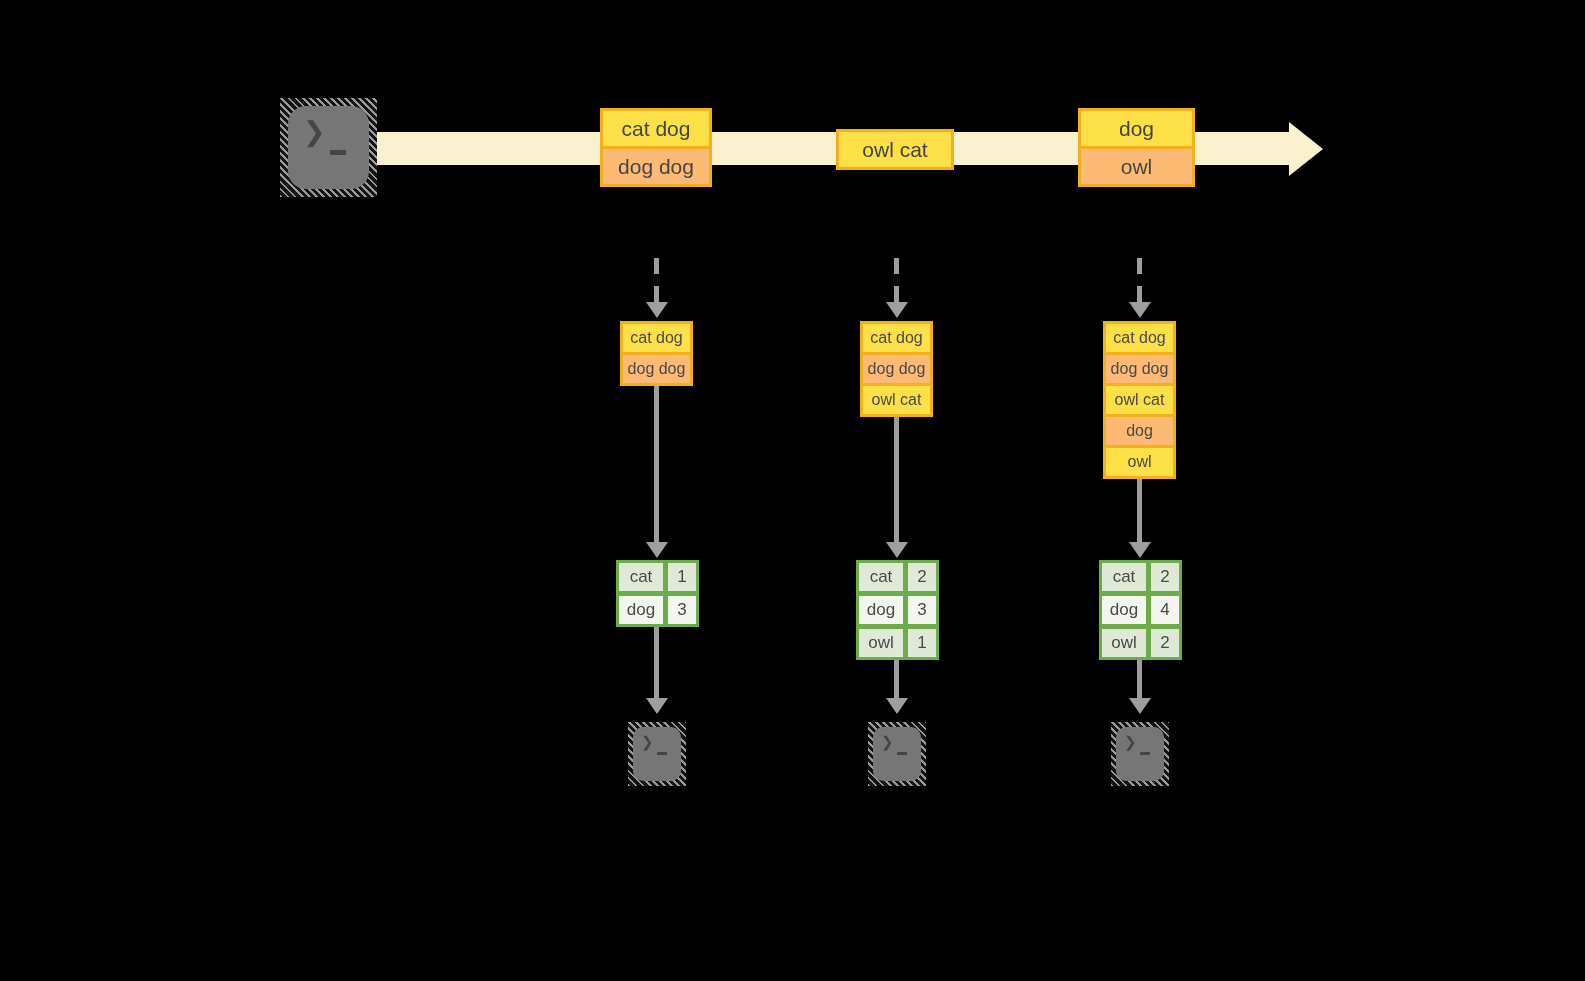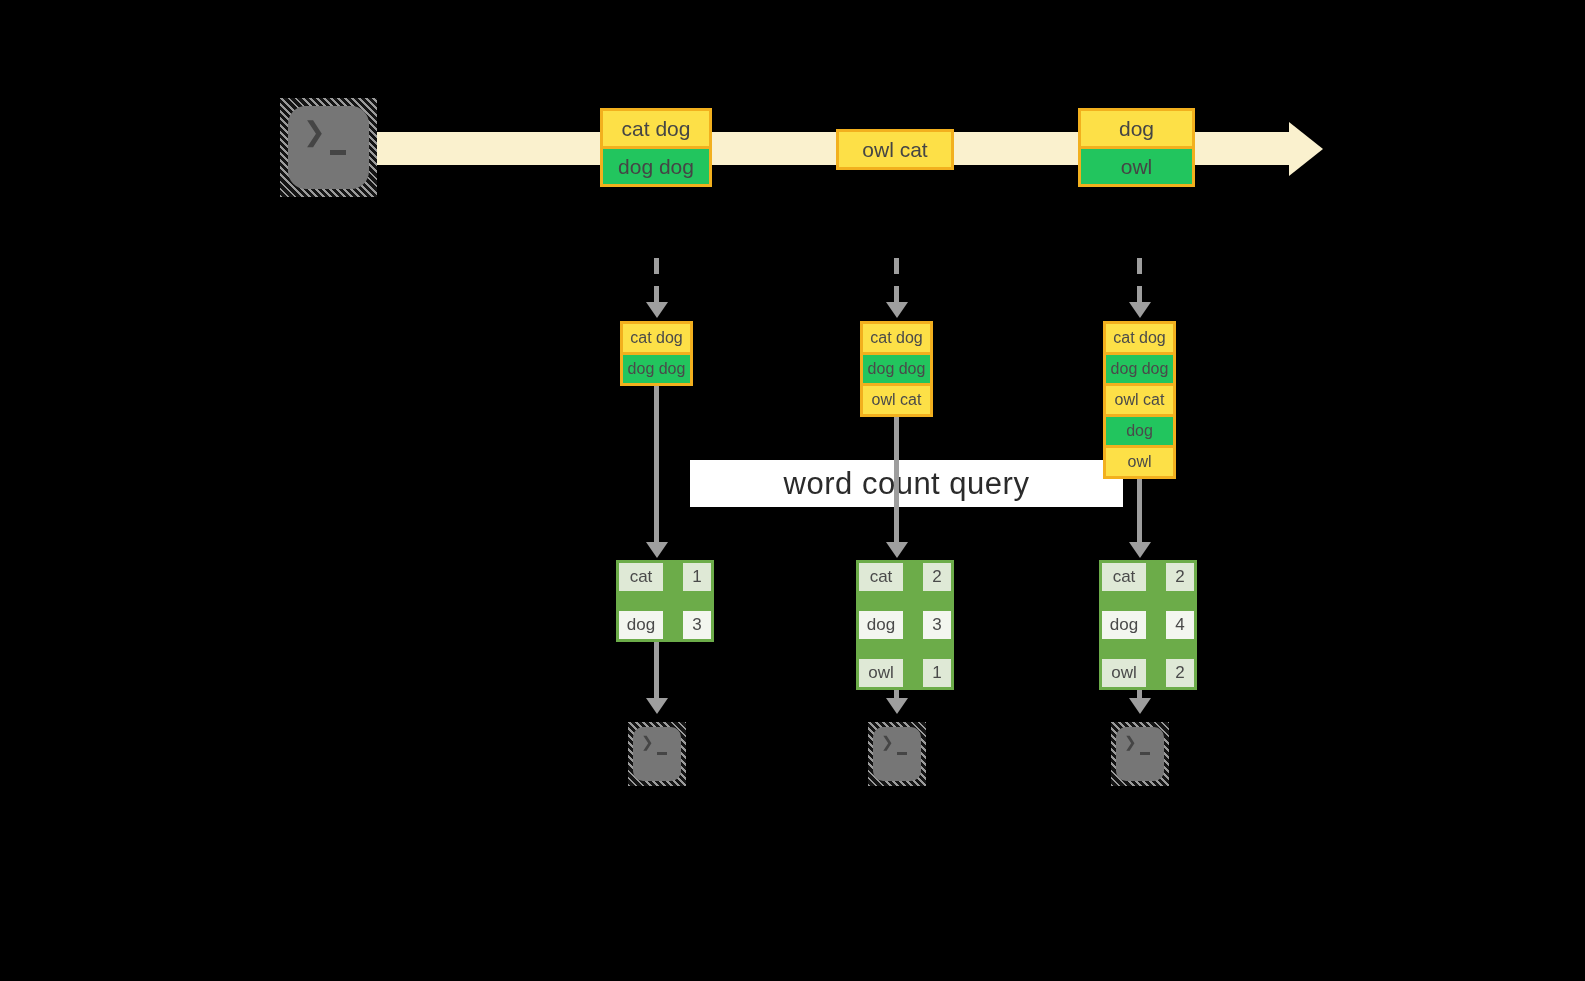--- a/index.html
+++ b/index.html
@@ -17,7 +17,7 @@
     font-size:21px; color:#454545;}
   .evt-row + .evt-row{border-top:3px solid #F2B01E;}
   .peach{background:#fde047;}
-  .cream{background:#22c55e;}
+  .cream{background:#fdba74;}
   
   .stack{position:absolute; border:3px solid #F2B01E; box-sizing:border-box; width:73px; z-index:3; background:#F2B01E;}
   .stack-row{height:28px; display:flex; align-items:center; justify-content:center;

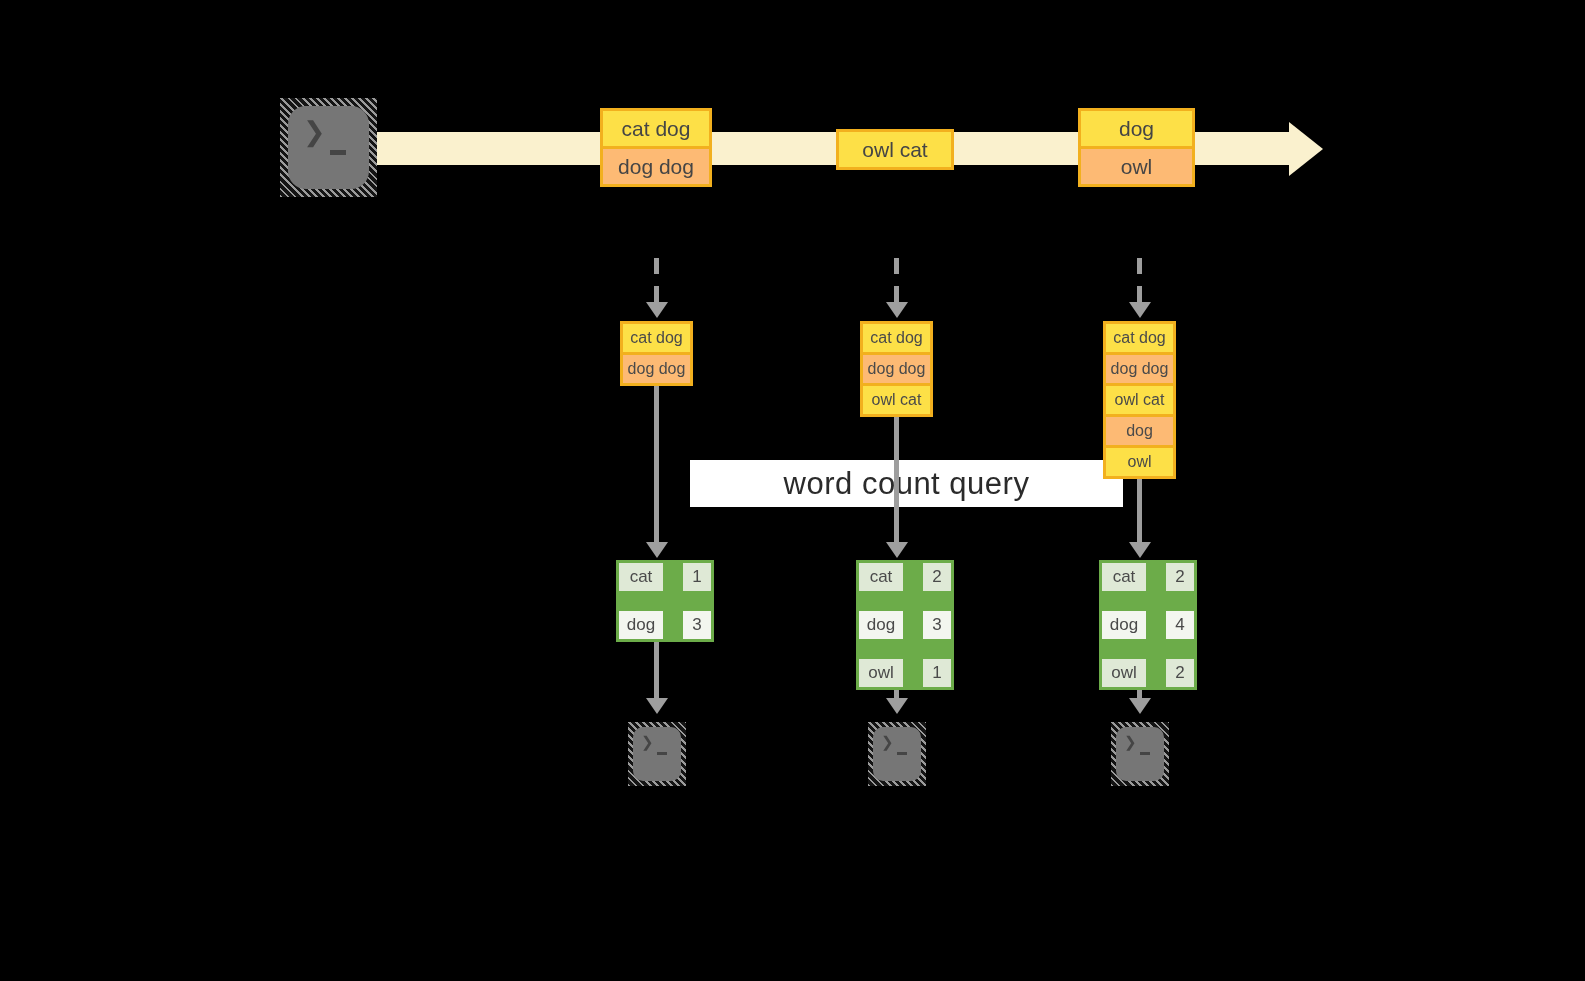--- a/index.html
+++ b/index.html
@@ -82,7 +82,6 @@
     <div class="evt-row cream">owl</div>
   </div>
 
-  <div class="banner">word count query</div>
 
   <div class="vdash" style="left:654px; top:258px; height:46px;"></div>
   <div class="head-down" style="left:646px; top:302px;"></div>

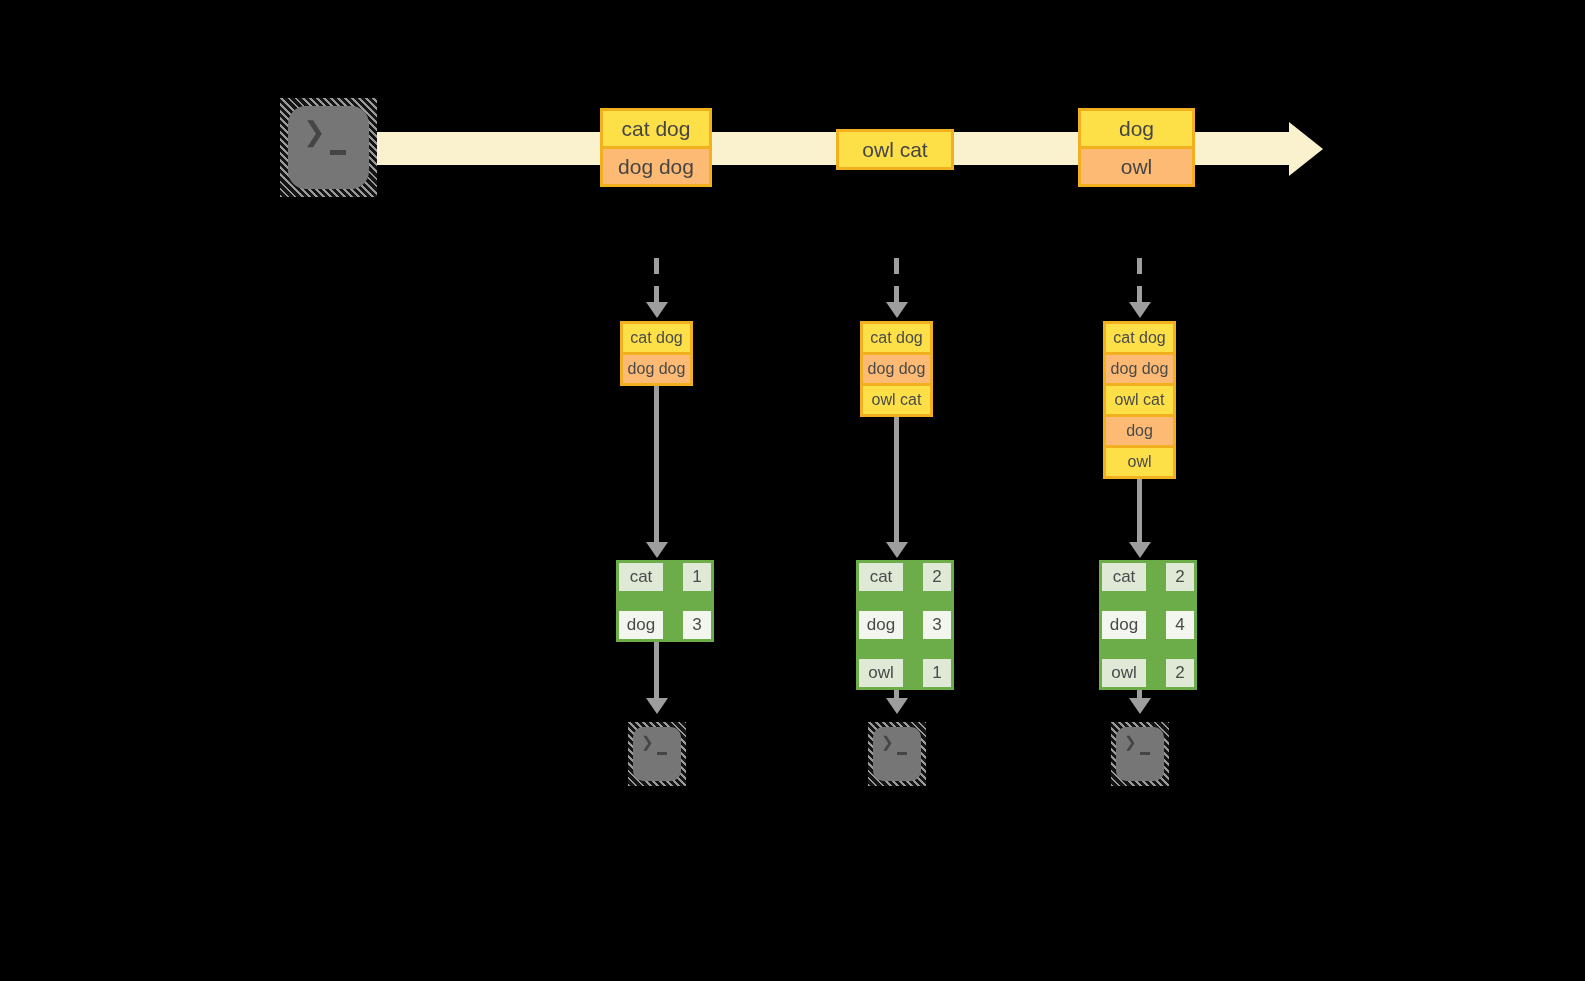--- a/index.html
+++ b/index.html
@@ -34,7 +34,7 @@
   .head-down{position:absolute; width:0; height:0; z-index:2;
     border-left:11px solid transparent; border-right:11px solid transparent; border-top:16px solid #9E9E9E;}
   
-  .wc-table{position:absolute; display:grid; grid-template-columns:44px 28px; gap:20px;
+  .wc-table{position:absolute; display:grid; grid-template-columns:44px 28px; gap:5px;
     background:#6CAC49; padding:3px; z-index:3;}
   .wc-cell{height:28px; display:flex; align-items:center; justify-content:center;
     font-size:17px; color:#4a4a4a;}

